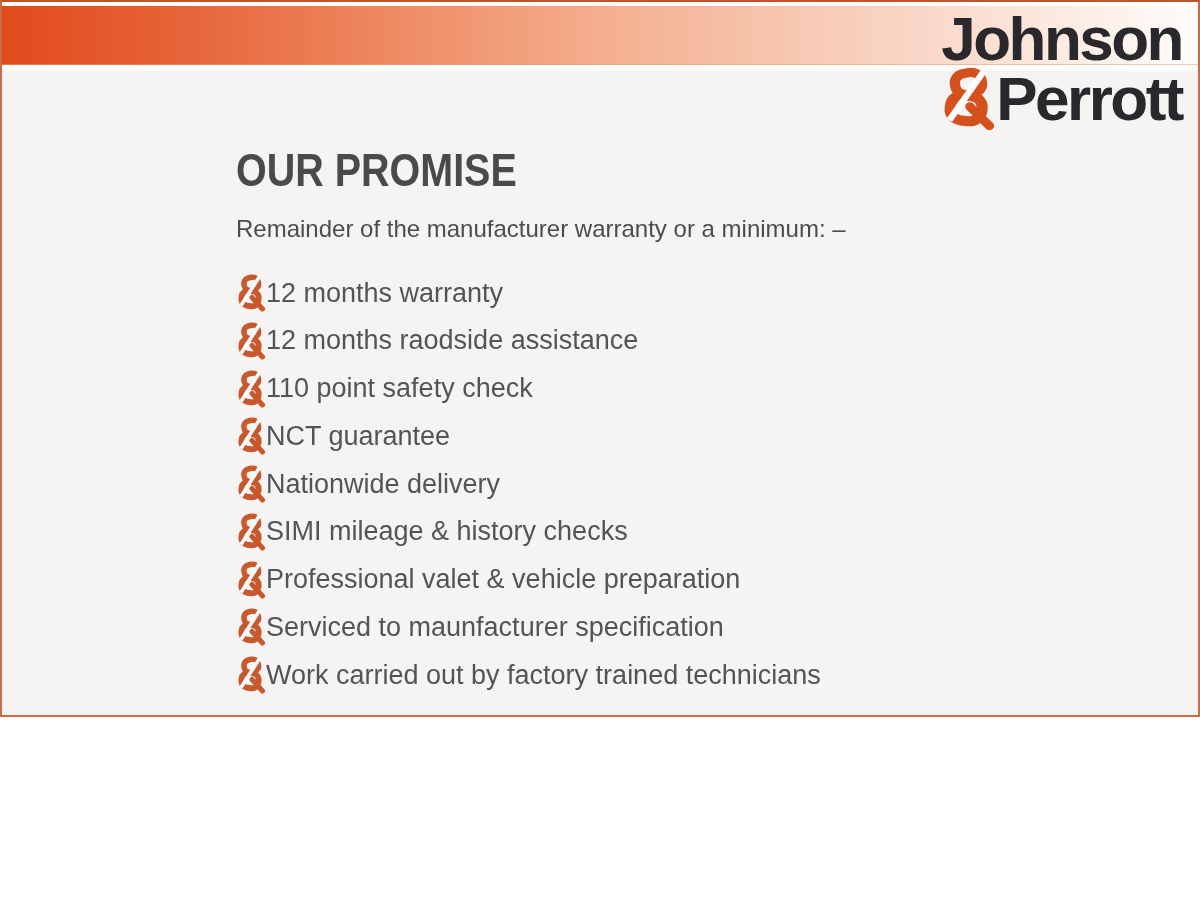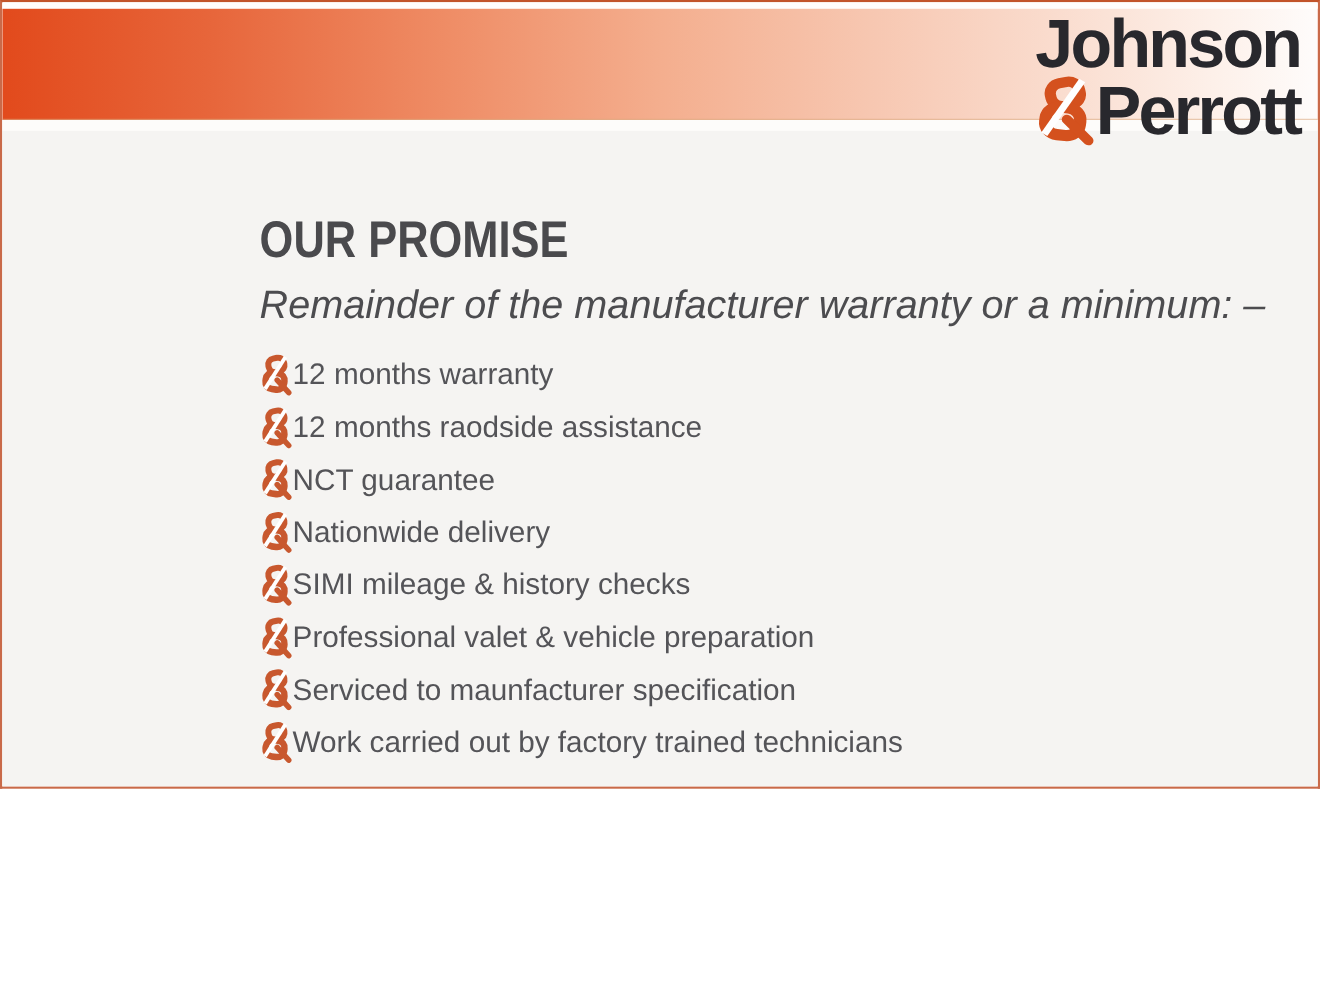--- a/index.html
+++ b/index.html
@@ -69,11 +69,10 @@
   }
   .promise-subtitle {
     margin: 18px 0 0 0;
-    font-size: 36px;
+    font-size: 24px;
     color: #4c4c4f;
     line-height: 33px;
     white-space: nowrap;
-    font-style: italic;
   }
   .promise-list {
     list-style: none;

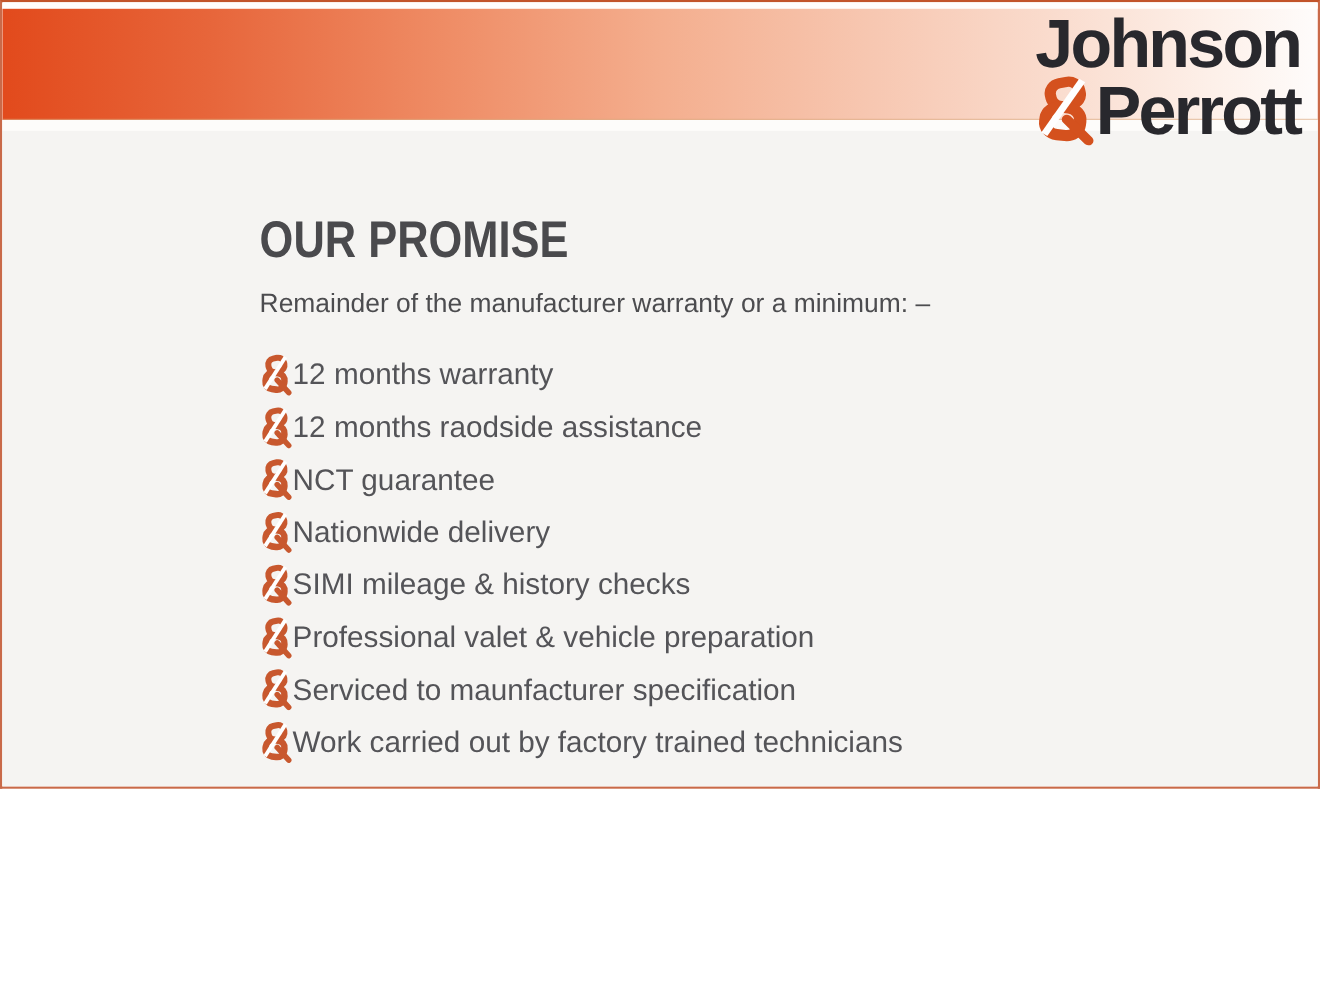--- a/index.html
+++ b/index.html
@@ -158,6 +158,14 @@
               <use href="#ampmark"></use>
             </svg>
           </span>
+        <span class="item-text">110 point safety check</span>
+      </li>
+      <li class="promise-item">
+        <span class="bullet">
+            <svg class="amp-svg" viewBox="0 0 58 76">
+              <use href="#ampmark"></use>
+            </svg>
+          </span>
         <span class="item-text">NCT guarantee</span>
       </li>
       <li class="promise-item">

